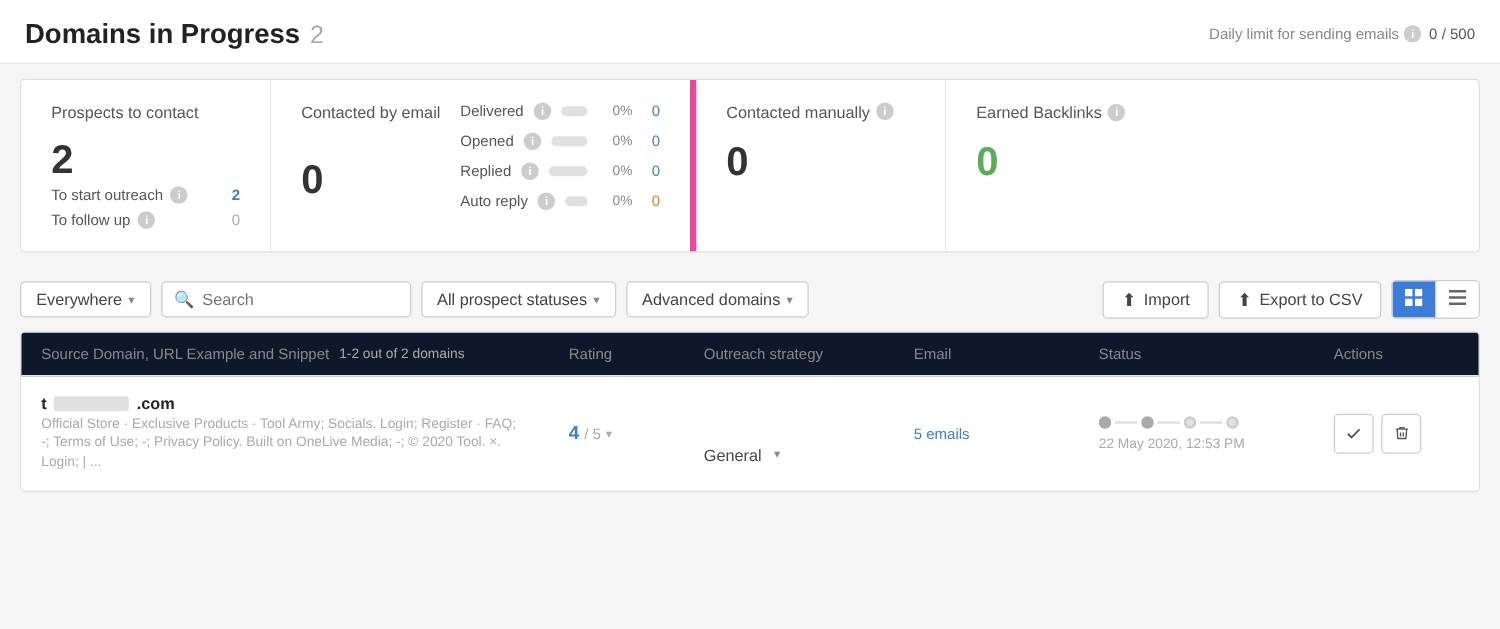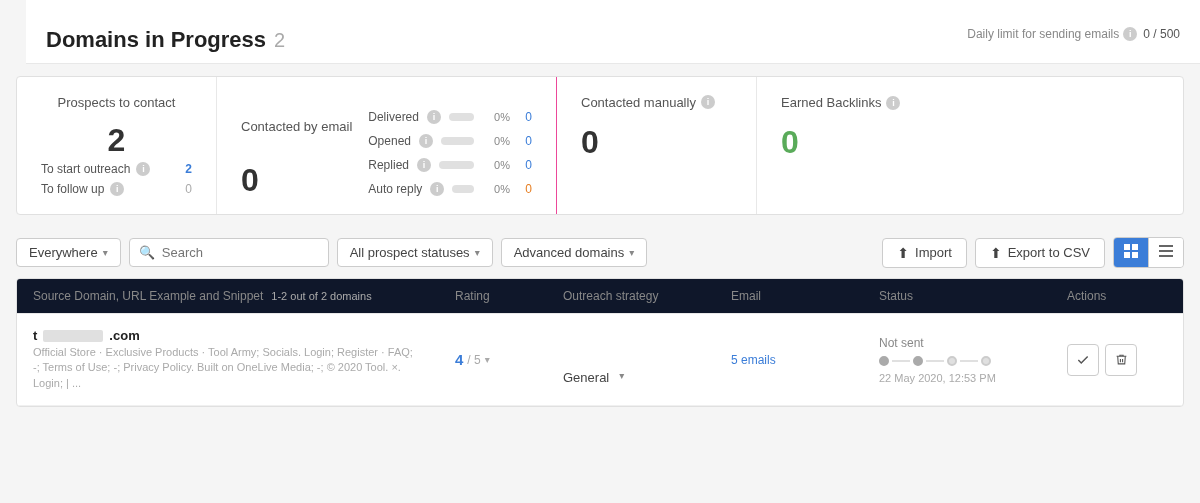--- a/index.html
+++ b/index.html
@@ -8,7 +8,7 @@
     .page-wrapper { background: #f5f5f5; min-height: 503px; }
 
     
-    .page-header { display: flex; align-items: flex-start; justify-content: space-between; padding: 27px 20px 10px; background: #fff; border-bottom: 1px solid #e8e8e8; margin-left: 26px; }
+    .page-header { display: flex; align-items: center; justify-content: space-between; padding: 14px 20px 10px; background: #fff; border-bottom: 1px solid #e8e8e8; }
     .page-title-wrap { display: flex; align-items: baseline; gap: 8px; }
     .page-title { font-size: 22px; font-weight: 700; color: #222; }
     .page-count { font-size: 20px; color: #aaa; font-weight: 400; }

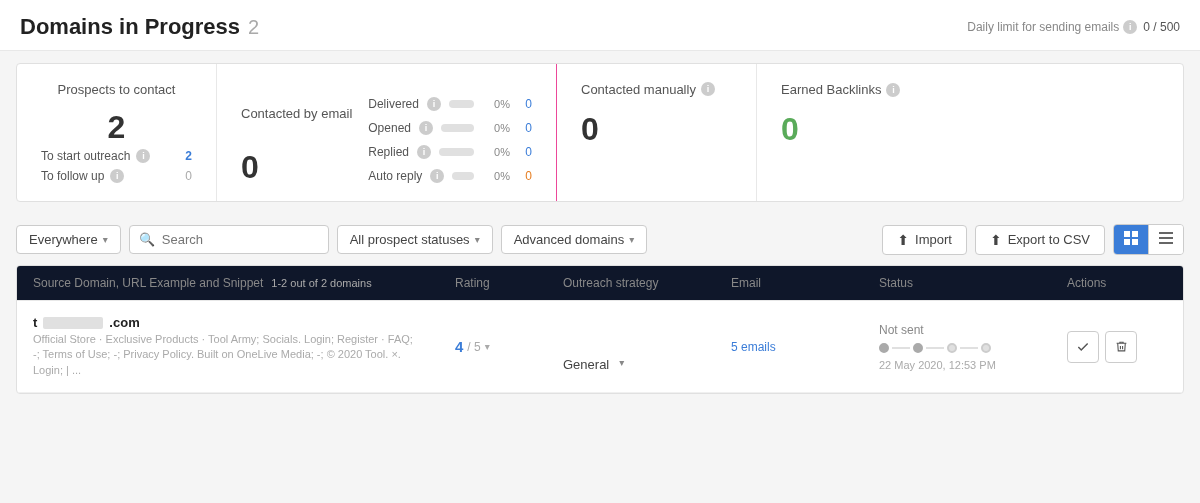--- a/index.html
+++ b/index.html
@@ -24,7 +24,7 @@
     .stat-section-title { font-size: 13px; color: #555; margin-bottom: 14px; }
 
     
-    .prospects-section { min-width: 200px; text-align: center; }
+    .prospects-section { min-width: 200px; }
     .prospects-big-num { font-size: 32px; font-weight: 700; color: #333; line-height: 1; margin-bottom: 4px; }
     .prospect-row { display: flex; align-items: center; gap: 6px; margin-top: 6px; font-size: 12px; color: #555; }
     .prospect-row .num-blue { color: #3b7dd8; font-weight: 600; margin-left: auto; }

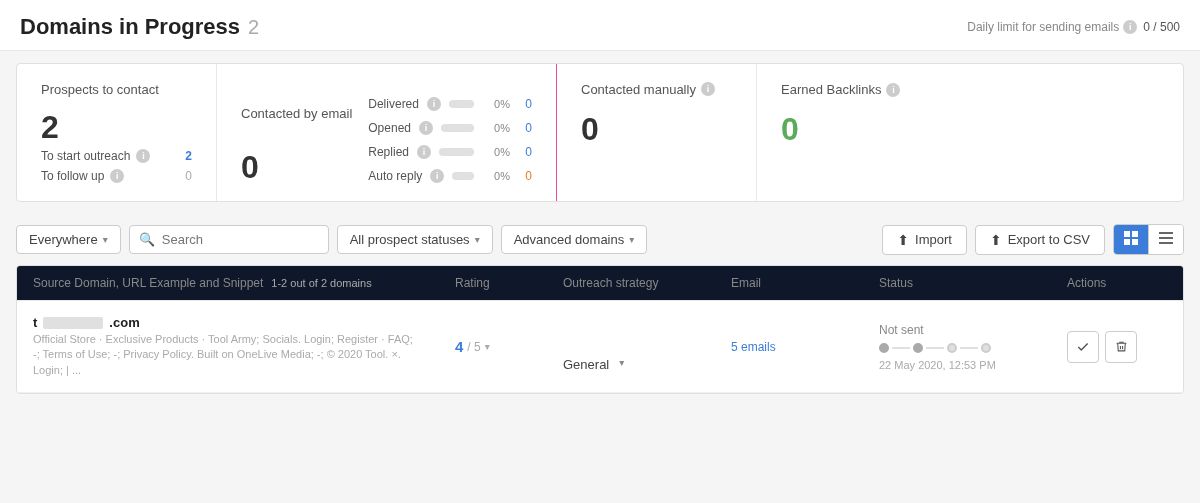--- a/index.html
+++ b/index.html
@@ -31,7 +31,7 @@
     .prospect-row .num-zero { color: #aaa; margin-left: auto; }
 
     
-    .contacted-section { min-width: 340px; display: flex; gap: 16px; padding: 18px 24px; border-right: 1px solid #ec4899; align-items: flex-end; }
+    .contacted-section { min-width: 340px; display: flex; gap: 16px; padding: 18px 24px; border-right: 5px solid #ec4899; }
     .contacted-big-num { font-size: 32px; font-weight: 700; color: #333; line-height: 1; flex-shrink: 0; align-self: flex-start; margin-top: 30px; }
     .contacted-rows { flex: 1; }
     .contacted-row { display: flex; align-items: center; gap: 8px; margin-bottom: 10px; font-size: 12px; color: #555; }

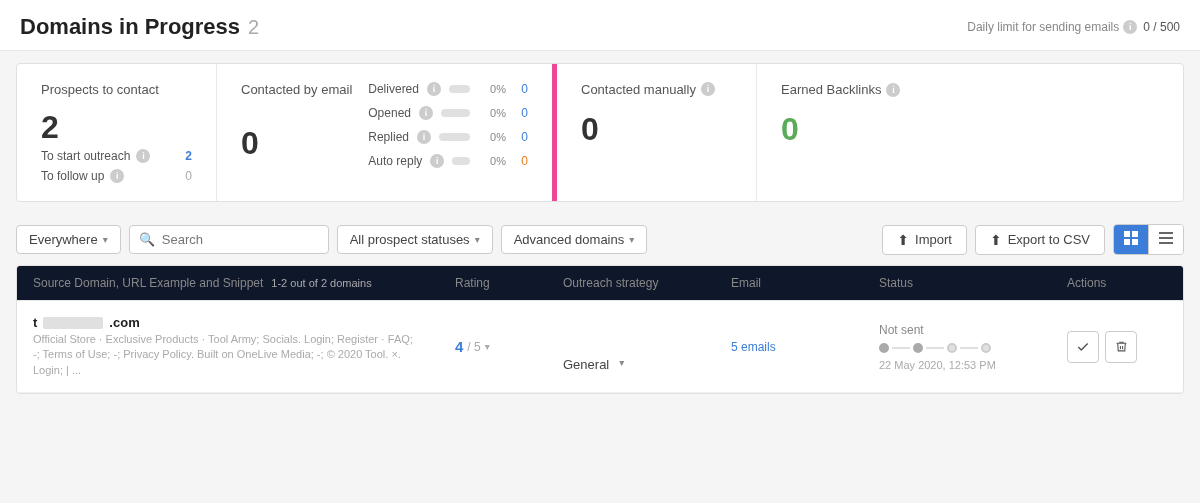--- a/index.html
+++ b/index.html
@@ -286,7 +286,6 @@
       </div>
 
       <div class="status-cell">
-        <div class="status-label">Not sent</div>
         <div class="status-bar-track">
           <div class="status-dot filled"></div>
           <div class="status-line"></div>

